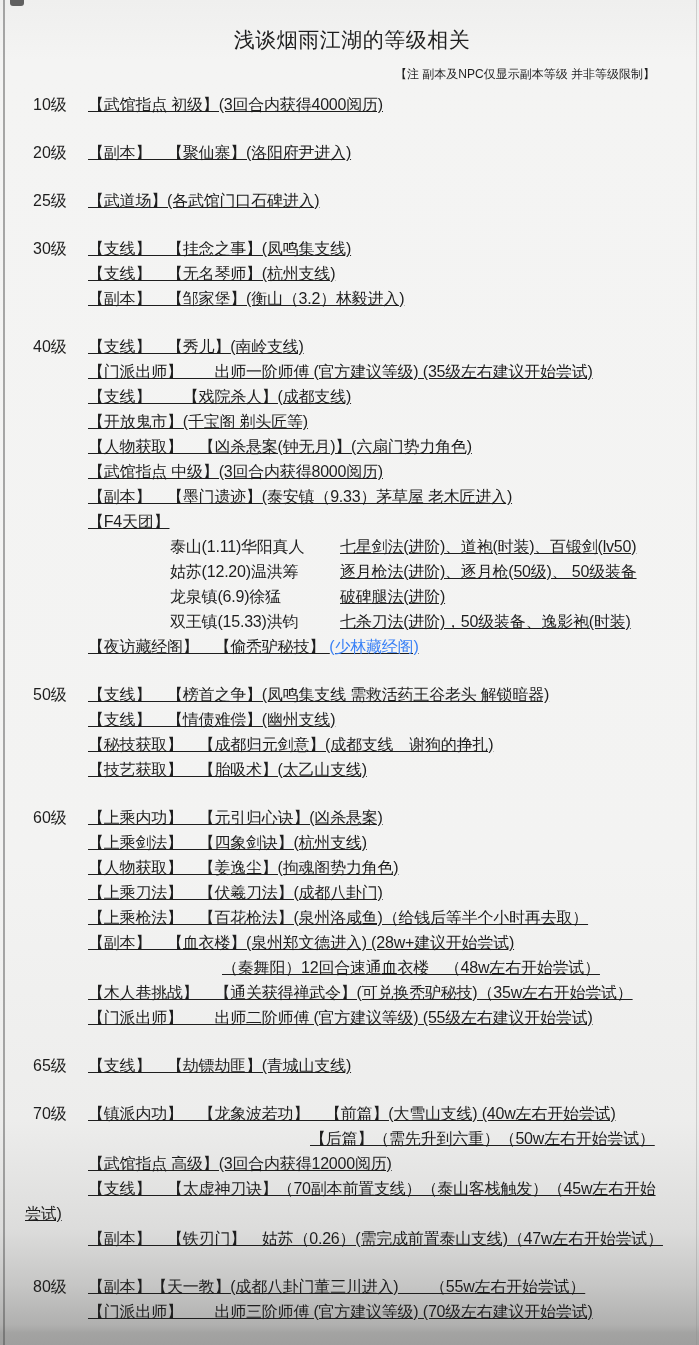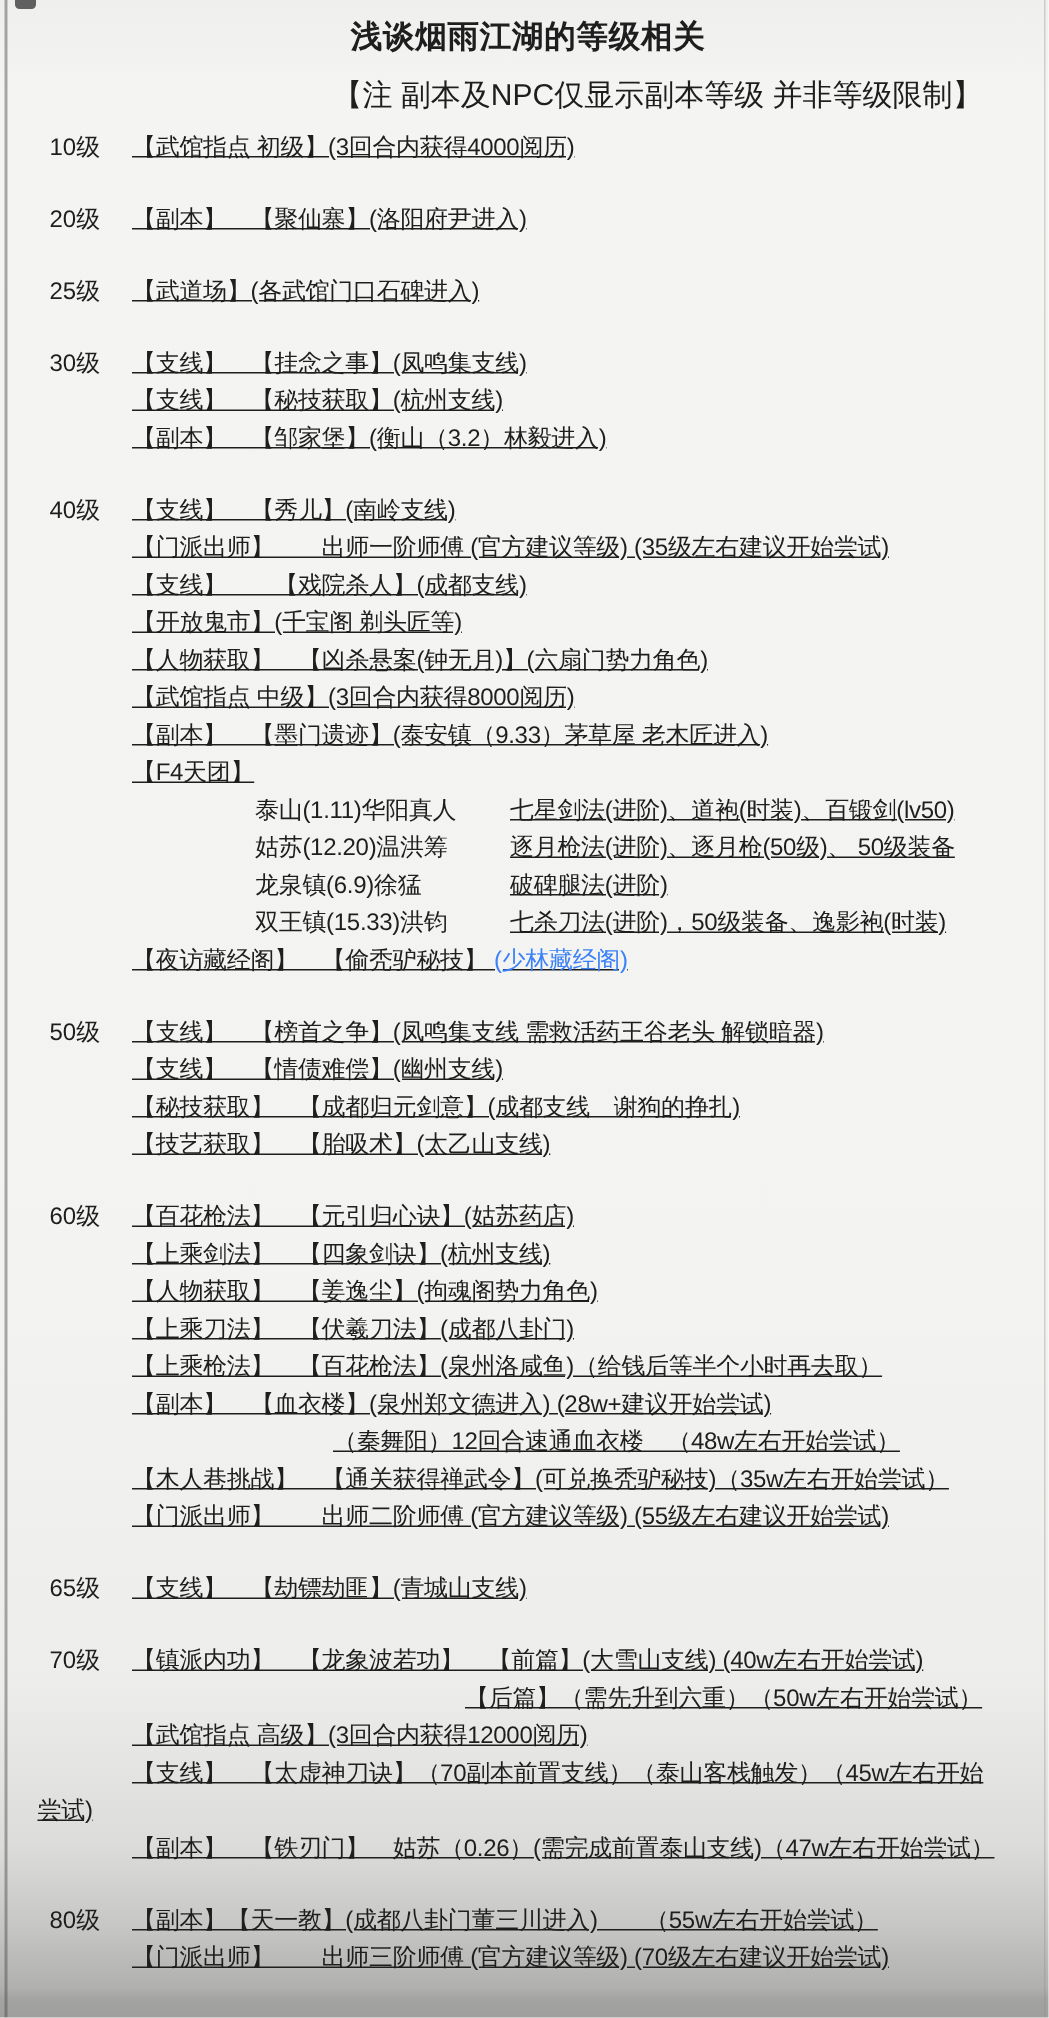--- a/index.html
+++ b/index.html
@@ -15,7 +15,7 @@
   .edge-right{position:absolute;right:2px;top:0;width:1px;height:100%;background:rgba(140,140,140,.35);}
   .top-smudge{position:absolute;left:10px;top:0;width:14px;height:6px;background:#474747;border-radius:0 0 3px 3px;opacity:.85;}
   .doc{position:relative;box-sizing:border-box;width:699px;height:1345px;padding:10px 0 0 33px;}
-  .title{width:666px;margin:0 0 12px -14px;text-align:center;font-size:21px;font-weight:bold;letter-spacing:.5px;}
+  .title{width:666px;margin:16px 0 12px -14px;text-align:center;font-size:21px;font-weight:normal;letter-spacing:.5px;}
   .note{width:666px;box-sizing:border-box;padding-right:44px;text-align:right;font-size:20px;margin-bottom:9px;white-space:nowrap;}
   .section{display:flex;margin-bottom:23px;}
   .level{flex:none;width:55px;font-size:16px;line-height:25px;}

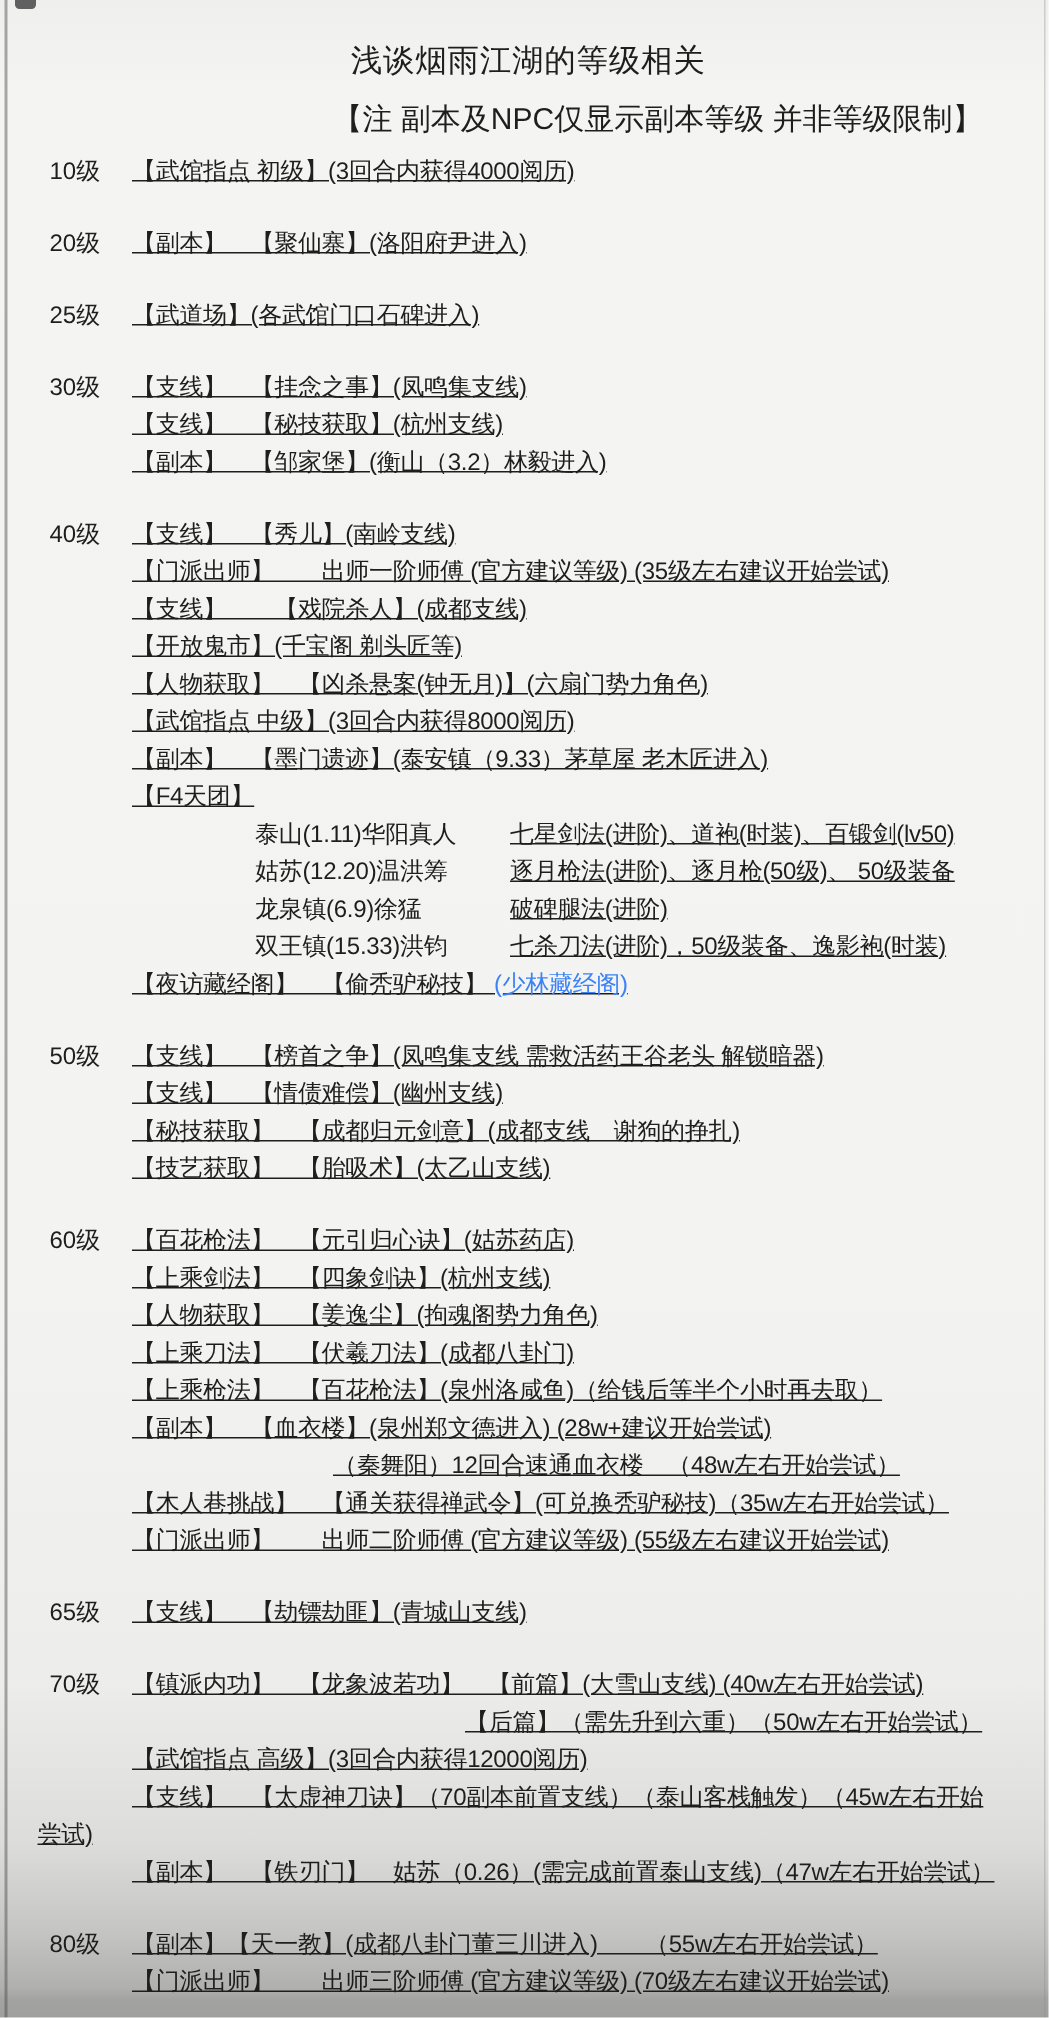--- a/index.html
+++ b/index.html
@@ -16,7 +16,7 @@
   .top-smudge{position:absolute;left:10px;top:0;width:14px;height:6px;background:#474747;border-radius:0 0 3px 3px;opacity:.85;}
   .doc{position:relative;box-sizing:border-box;width:699px;height:1345px;padding:10px 0 0 33px;}
   .title{width:666px;margin:16px 0 12px -14px;text-align:center;font-size:21px;font-weight:normal;letter-spacing:.5px;}
-  .note{width:666px;box-sizing:border-box;padding-right:44px;text-align:right;font-size:20px;margin-bottom:9px;white-space:nowrap;}
+  .note{width:666px;box-sizing:border-box;padding-right:44px;text-align:right;font-size:12px;margin-bottom:9px;white-space:nowrap;}
   .section{display:flex;margin-bottom:23px;}
   .level{flex:none;width:55px;font-size:16px;line-height:25px;}
   .sec-body{flex:1;min-width:0;text-decoration:underline;}

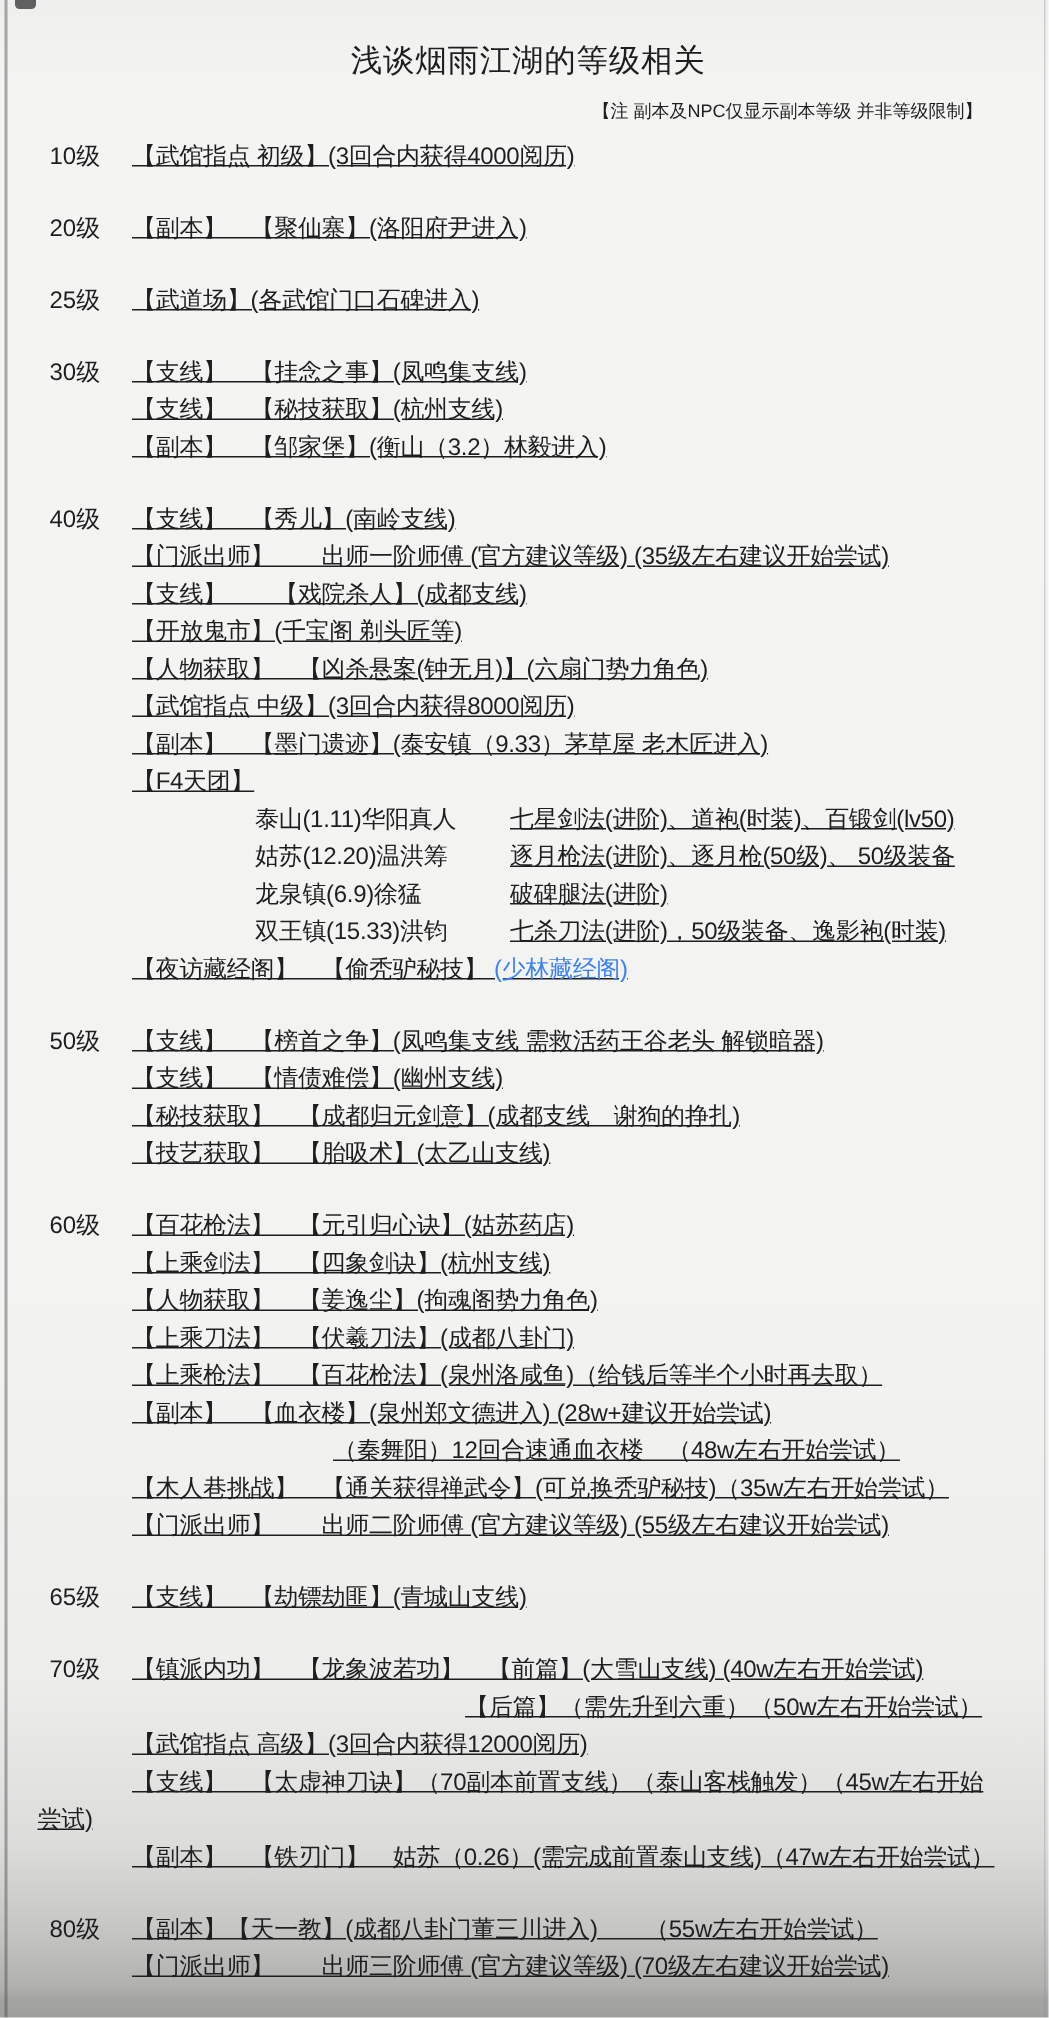--- a/index.html
+++ b/index.html
@@ -62,7 +62,7 @@
         <div class="level">30级</div>
         <div class="sec-body">
           <div class="line ind-0"><span>【支线】　【挂念之事】(凤鸣集支线)</span></div>
-          <div class="line ind-0"><span>【支线】　【秘技获取】(杭州支线)</span></div>
+          <div class="line ind-0"><span>【支线】　【无名琴师】(杭州支线)</span></div>
           <div class="line ind-0"><span>【副本】　【邹家堡】(衡山（3.2）林毅进入)</span></div>
         </div>
       </div>

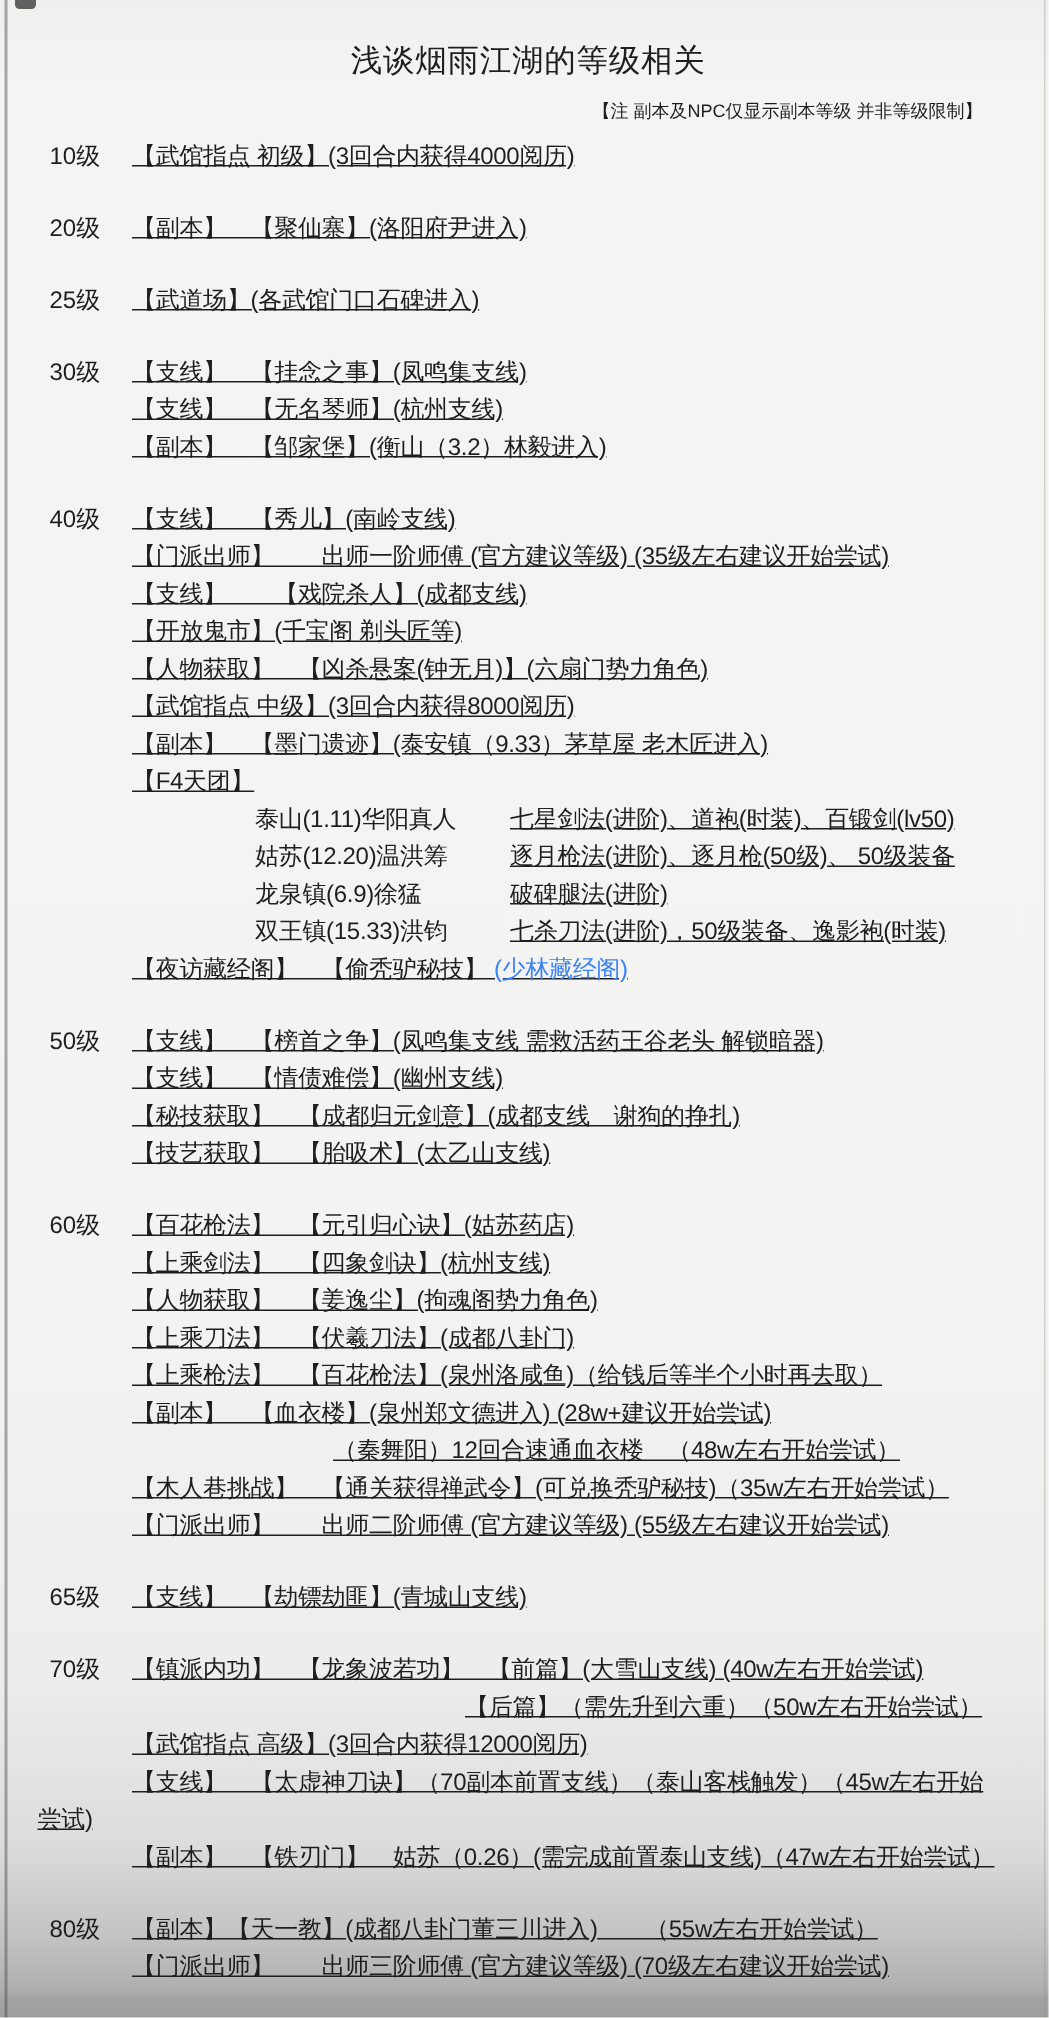--- a/index.html
+++ b/index.html
@@ -96,7 +96,7 @@
       <div class="section">
         <div class="level">60级</div>
         <div class="sec-body">
-          <div class="line ind-0"><span>【百花枪法】　【元引归心诀】(姑苏药店)</span></div>
+          <div class="line ind-0"><span>【上乘内功】　【元引归心诀】(凶杀悬案)</span></div>
           <div class="line ind-0"><span>【上乘剑法】　【四象剑诀】(杭州支线)</span></div>
           <div class="line ind-0"><span>【人物获取】　【姜逸尘】(拘魂阁势力角色)</span></div>
           <div class="line ind-0"><span>【上乘刀法】　【伏羲刀法】(成都八卦门)</span></div>

